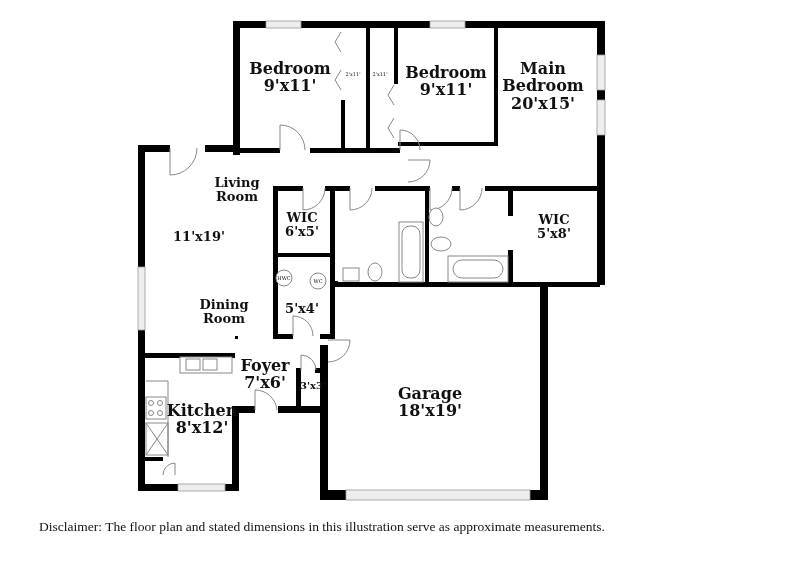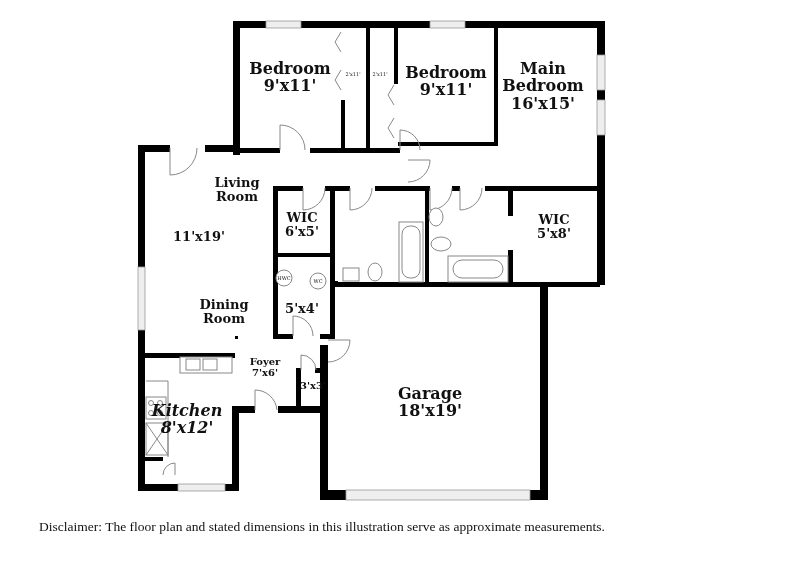--- a/index.html
+++ b/index.html
@@ -173,7 +173,7 @@
 <div class="room-label lg" style="left:543px; top:60px;">
   <span class="name">Main</span>
   <span class="name">Bedroom</span>
-  <span class="dim">16'x15'</span>
+  <span class="dim">20'x15'</span>
 </div>
 <div class="room-label tiny" style="left:353px; top:72px;">
   <span class="dim">2'x11'</span>

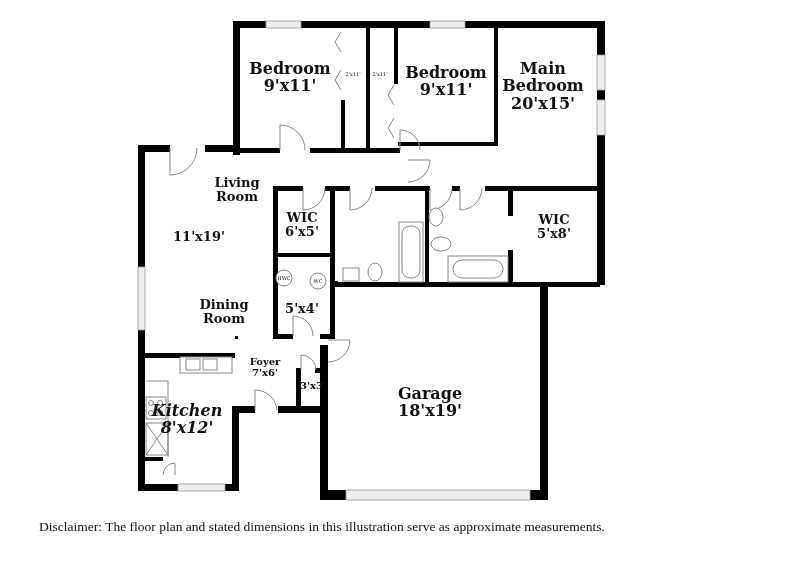--- a/index.html
+++ b/index.html
@@ -9,7 +9,7 @@
   .room-label .name, .room-label .dim { display: block; }
   .lg { font-size: 16px; }
   .md { font-size: 13px; }
-  .sm { font-size: 10px; }
+  .sm { font-size: 16px; }
   .xs { font-size: 10px; font-weight: bold; }
   .tiny { font-size: 5px; font-weight: normal; }
   .disclaimer { position: absolute; left: 0; width: 644px; top: 518px; text-align: center; font-family: "Liberation Serif", "DejaVu Serif", serif; font-size: 13.5px; color: #111; line-height: 18px; }

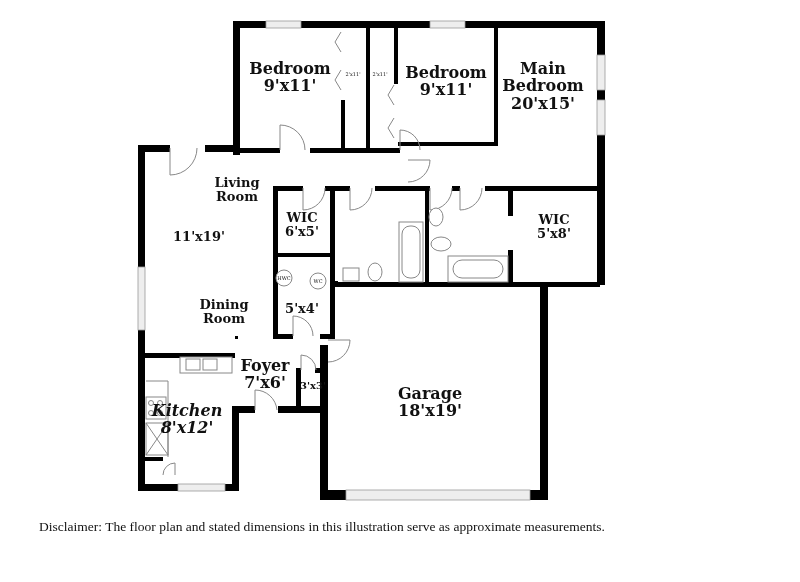--- a/index.html
+++ b/index.html
@@ -210,7 +210,7 @@
 <div class="room-label xs" style="left:313px; top:381px;">
   <span class="dim">3'x3'</span>
 </div>
-<div class="room-label lg" style="left:187px; top:402px;font-style:italic;">
+<div class="room-label lg" style="left:202px; top:402px;">
   <span class="name">Kitchen</span>
   <span class="dim">8'x12'</span>
 </div>

